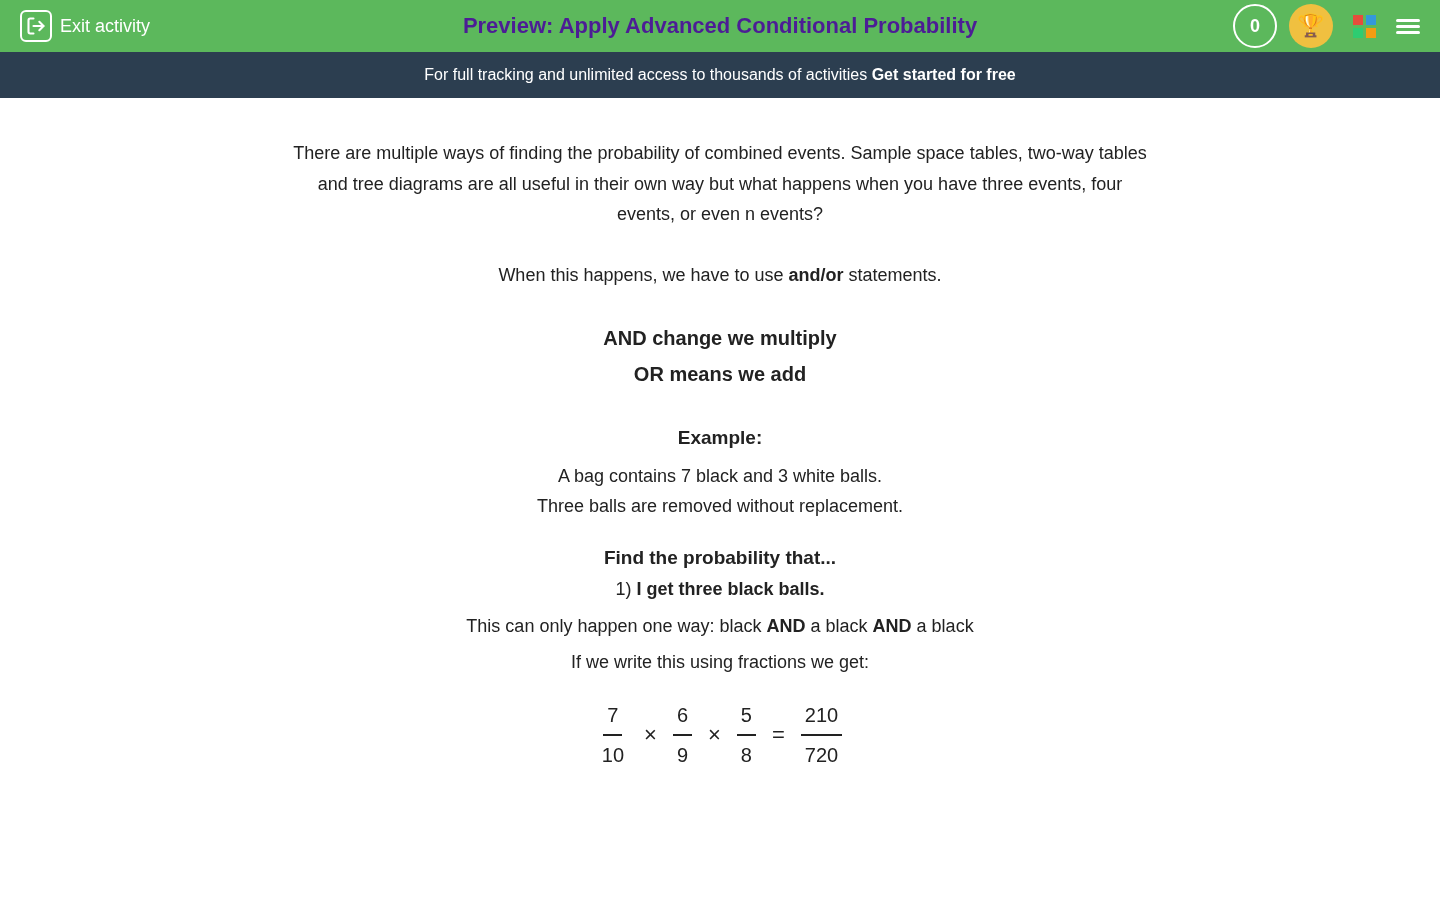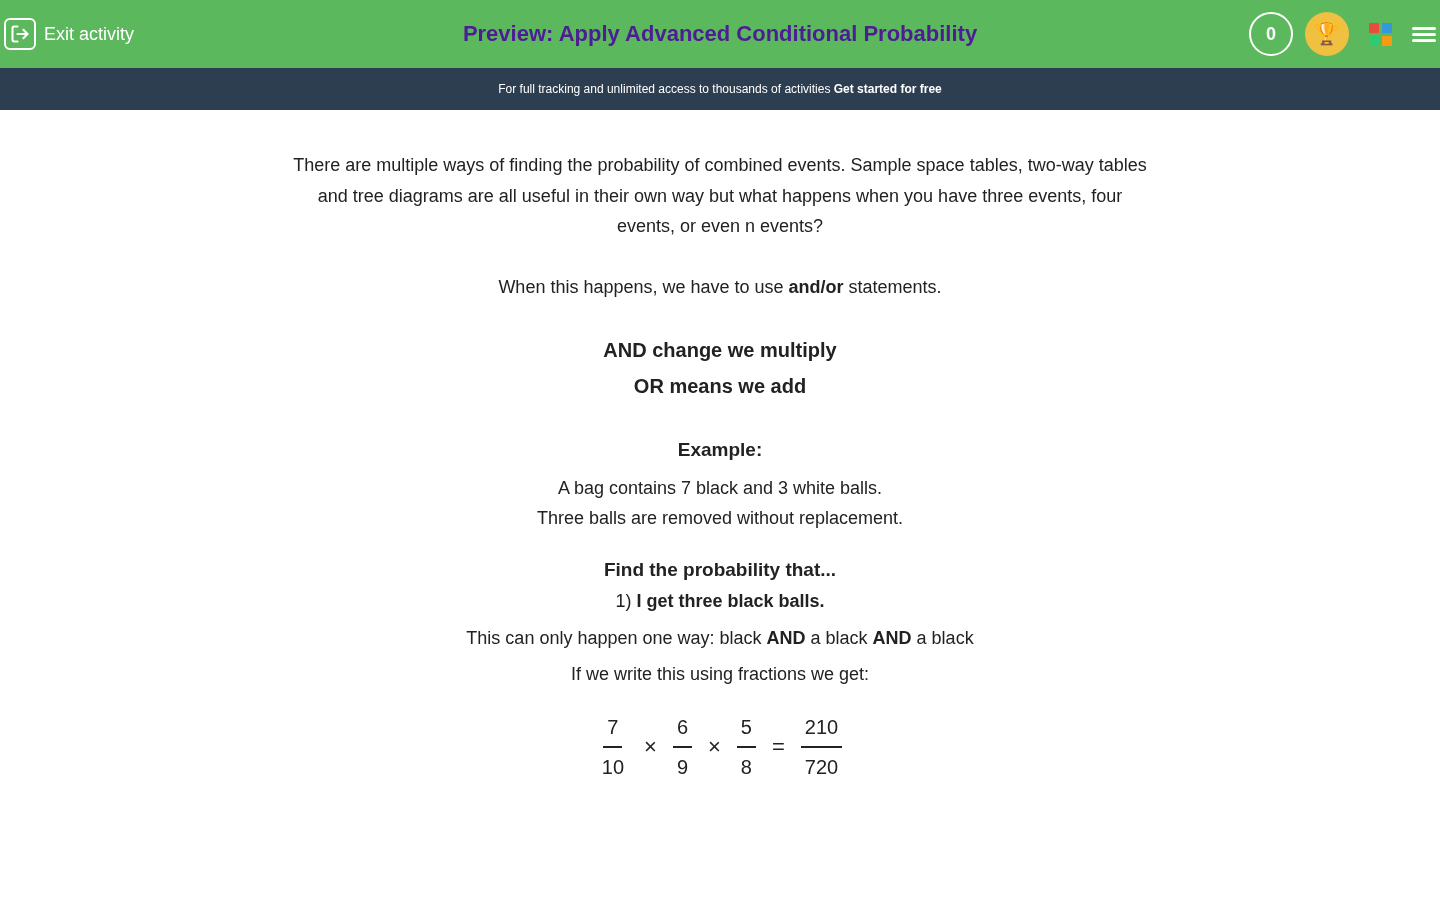--- a/index.html
+++ b/index.html
@@ -8,10 +8,10 @@
     
     #top-nav {
       background: #5cb85c;
-      height: 68px;
-      display: flex;
-      align-items: center;
-      padding: 0 4px;
+      height: 52px;
+      display: flex;
+      align-items: center;
+      padding: 0 20px;
       position: relative;
     }
     #exit-btn {

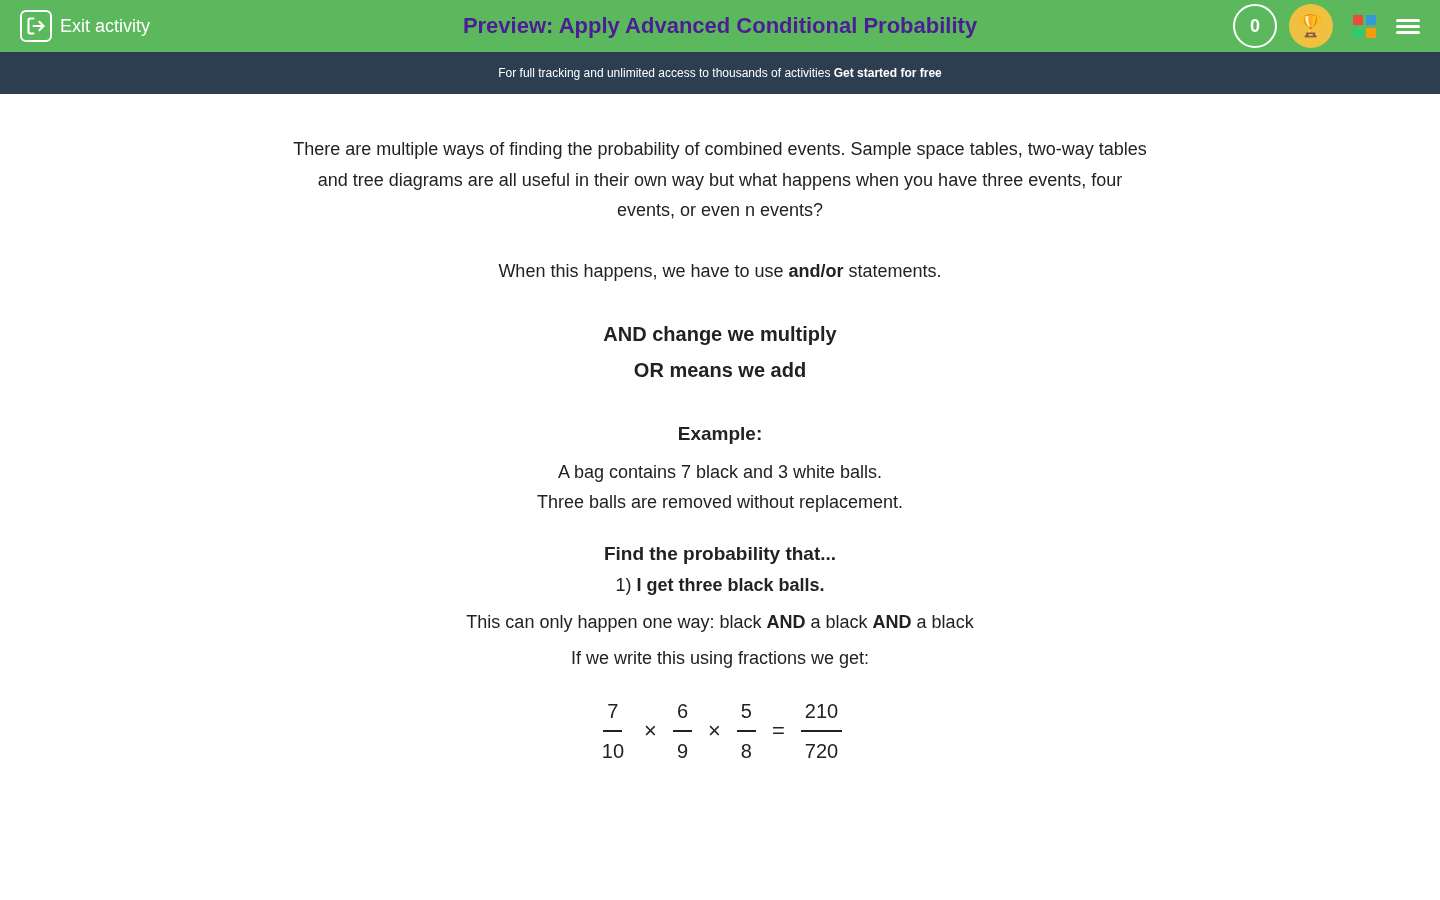--- a/index.html
+++ b/index.html
@@ -105,7 +105,7 @@
       color: #fff;
       text-align: center;
       padding: 14px 20px;
-      font-size: 12px;
+      font-size: 16px;
     }
     #banner strong {
       font-weight: 700;

